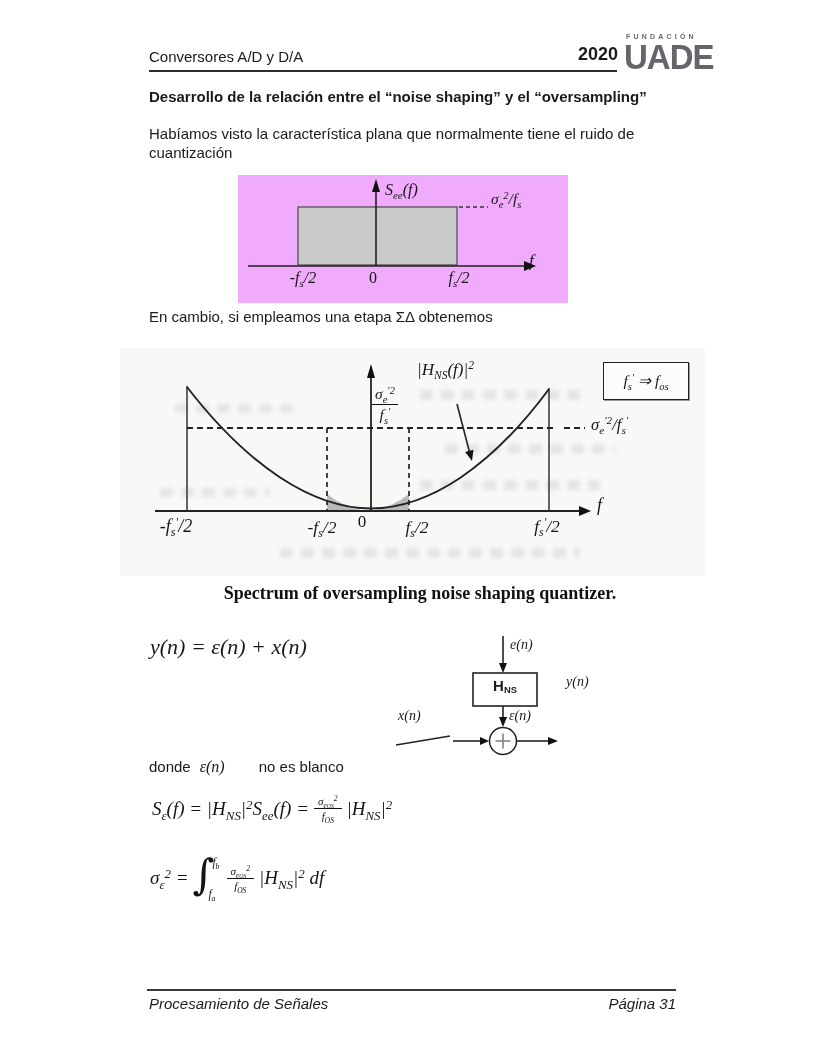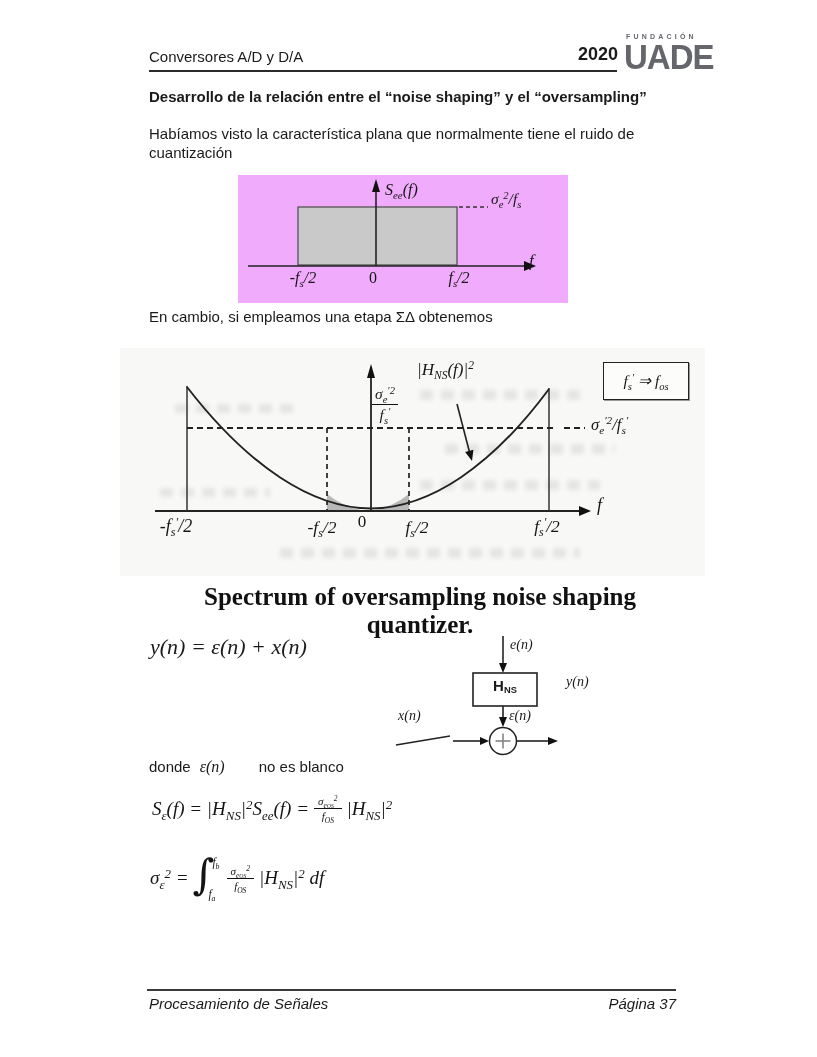--- a/index.html
+++ b/index.html
@@ -40,7 +40,7 @@
          background:repeating-linear-gradient(90deg,#444 0 13px,transparent 13px 21px);}
   
   .caption{left:150px;top:583px;width:540px;text-align:center;font-family:"Liberation Serif",serif;
-           font-size:25px;font-weight:600;color:#111;}
+           font-size:18px;font-weight:600;color:#111;}
   .eqmain{left:150px;top:634px;font-family:"Liberation Serif",serif;font-style:italic;font-size:22px;}
   .eqrow{position:absolute;display:inline-flex;align-items:center;font-family:"Liberation Serif",serif;
          font-style:italic;font-size:19px;color:#141414;}

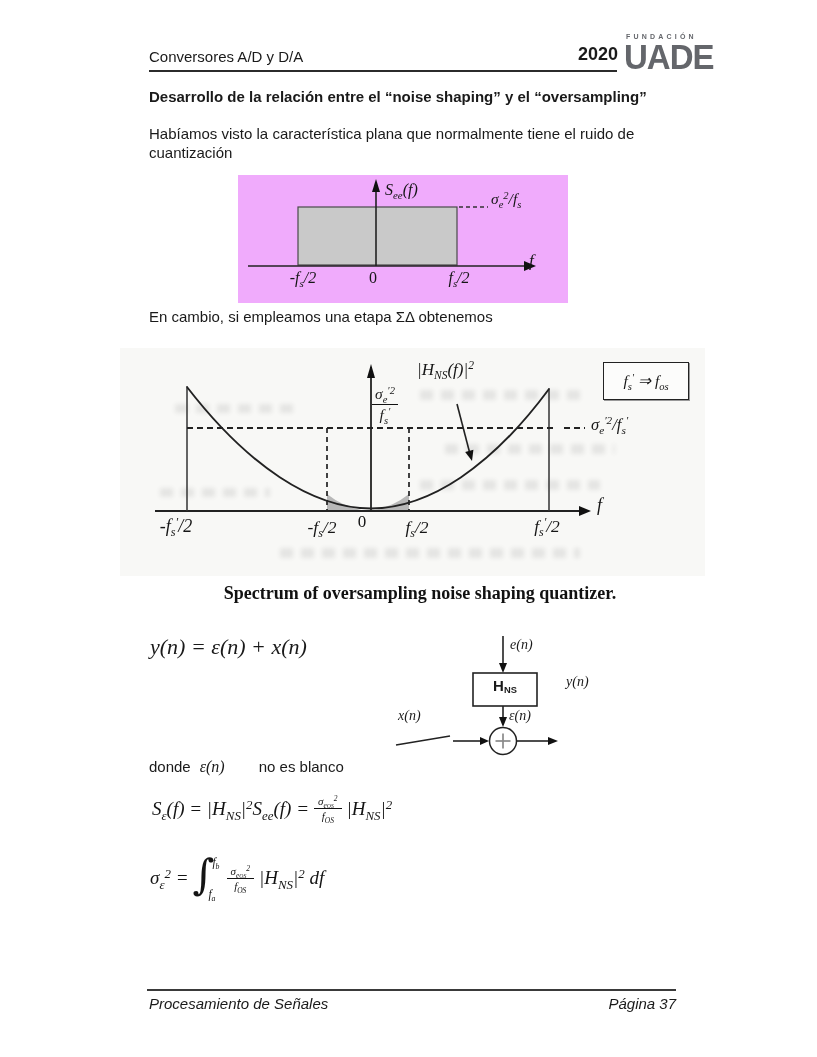--- a/index.html
+++ b/index.html
@@ -195,7 +195,7 @@
 
   <div class="abs rule-bottom"></div>
   <div class="abs footL">Procesamiento de Señales</div>
-  <div class="abs footR">Página 37</div>
+  <div class="abs footR">Página 31</div>
 
 </div>
 

